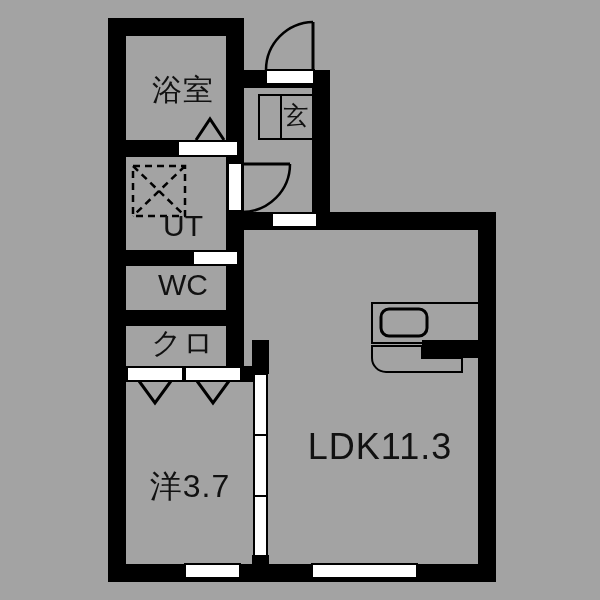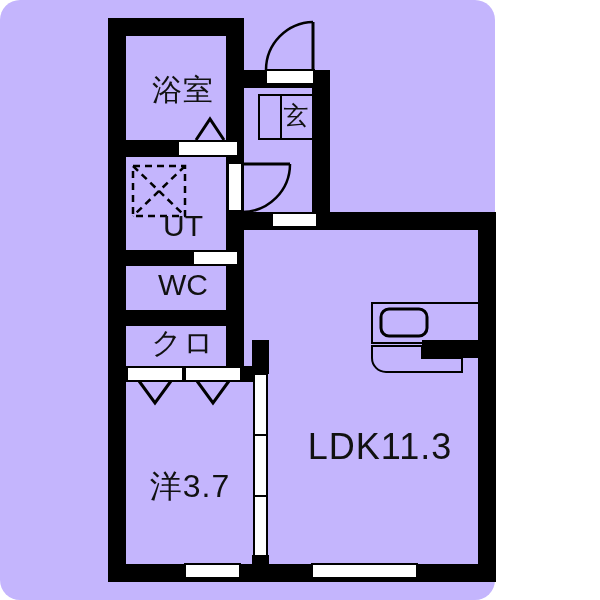--- a/index.html
+++ b/index.html
@@ -15,10 +15,9 @@
   }
   #floorplan-root {
     position: relative;
-    width: 495px;
+    width: 600px;
     height: 600px;
-    background: #c4b5fd;
-    border-radius: 20px;
+    background: #a3a3a3;
   }
   svg#plan-svg {
     display: block;

